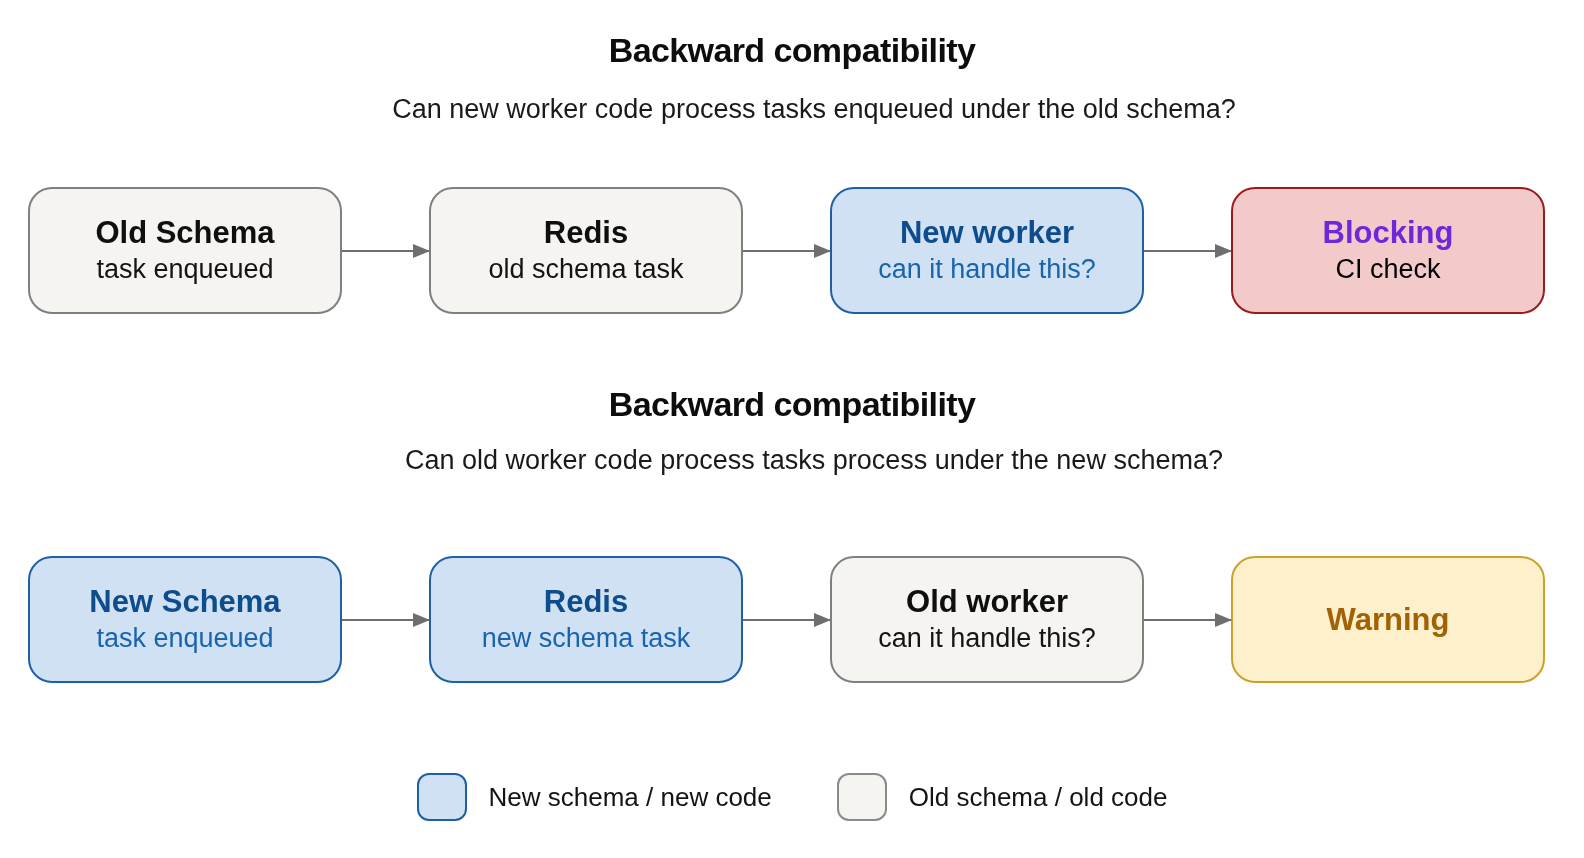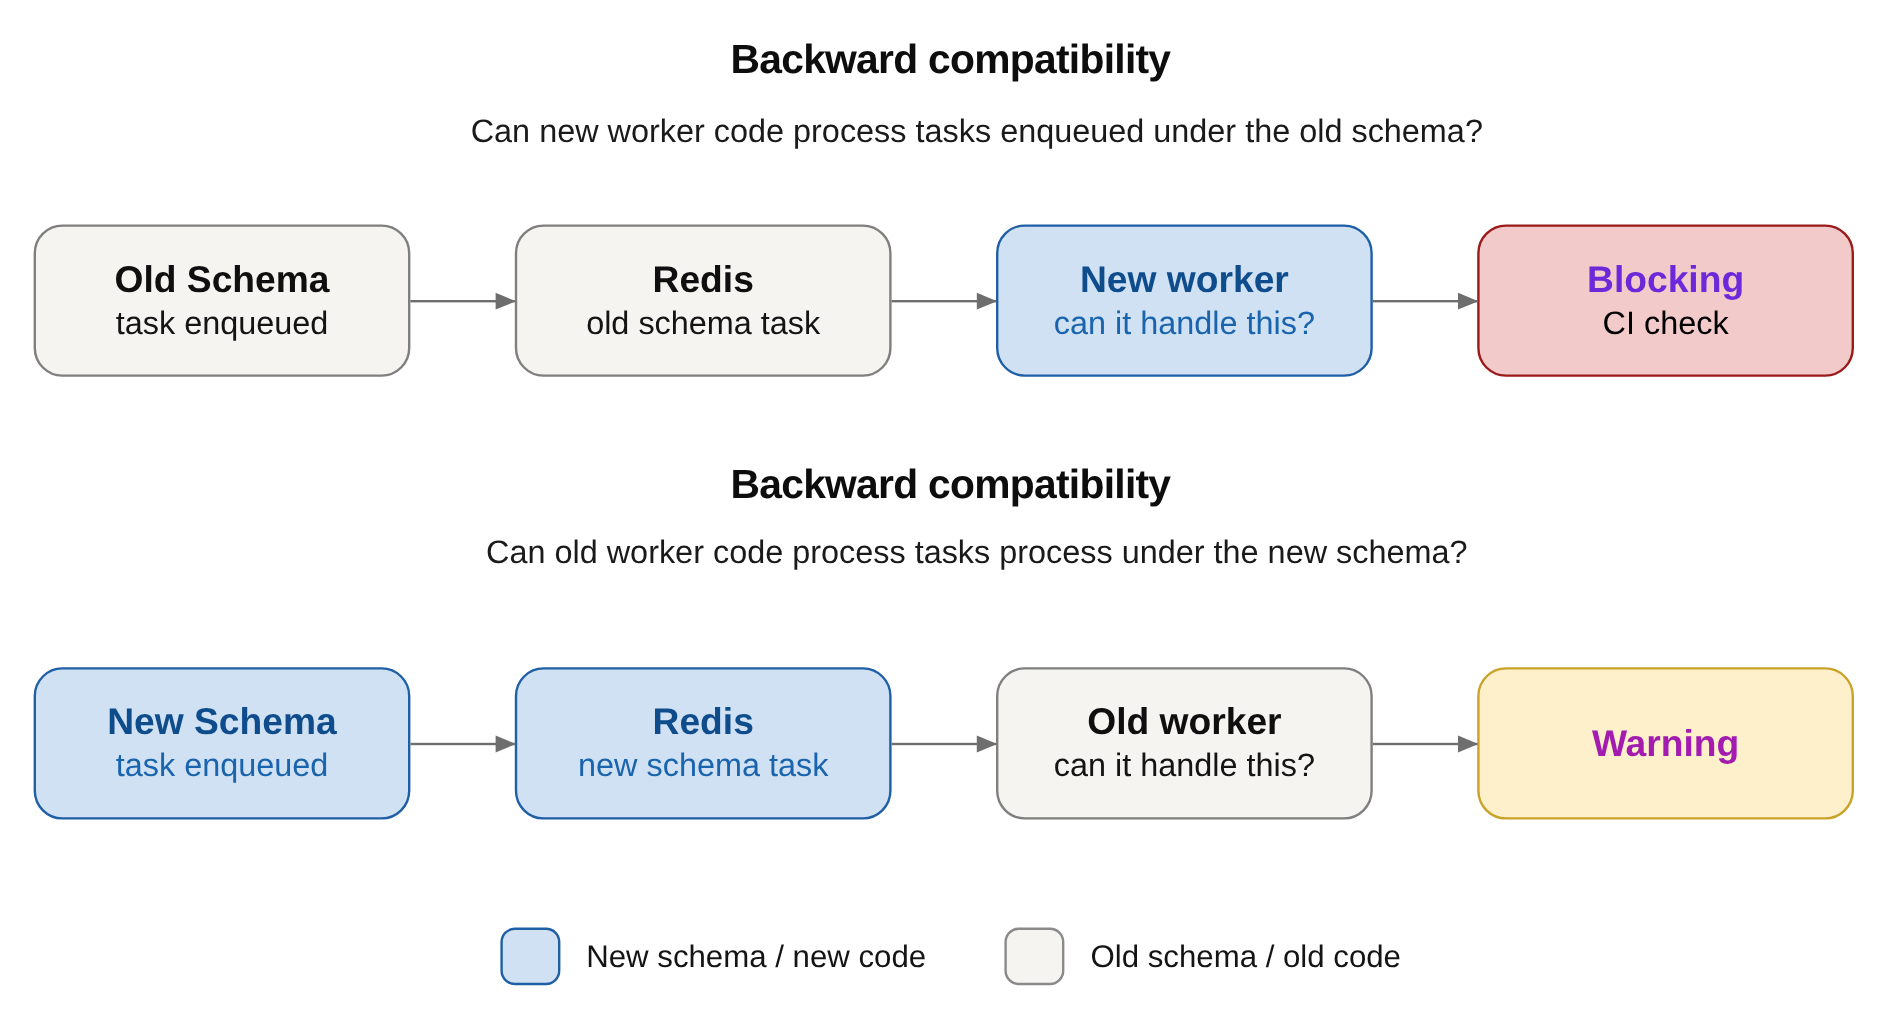--- a/index.html
+++ b/index.html
@@ -49,7 +49,7 @@
   .node.blocking .node-sub   { color:#000000; }
 
   .node.warning { background:#fdf0cb; border-color:#c9a22a; }
-  .node.warning .node-title { color:#a21caf; }
+  .node.warning .node-title { color:#a16207; }
 
   .arrow {
     flex:1 1 auto; height:2px; background:#6e6e6e; position:relative;

